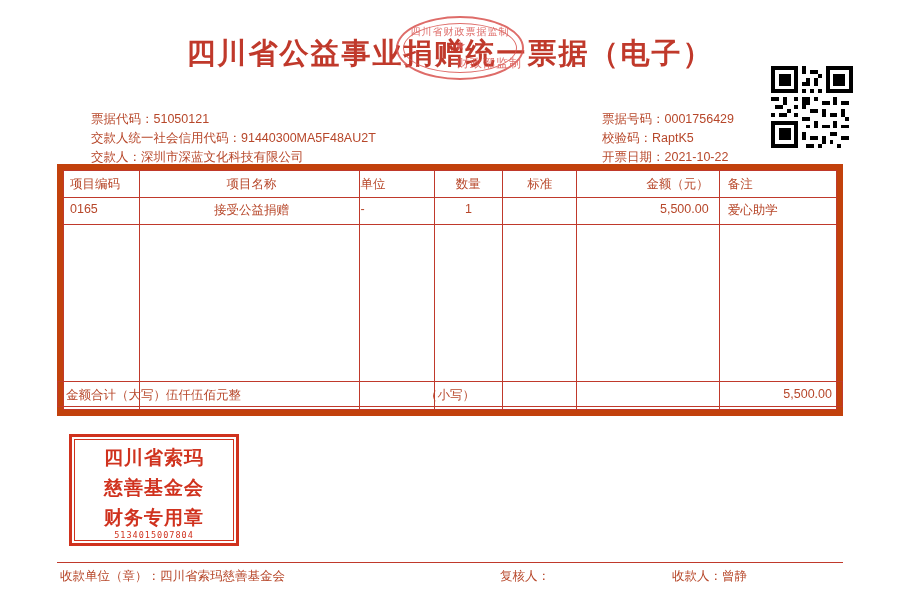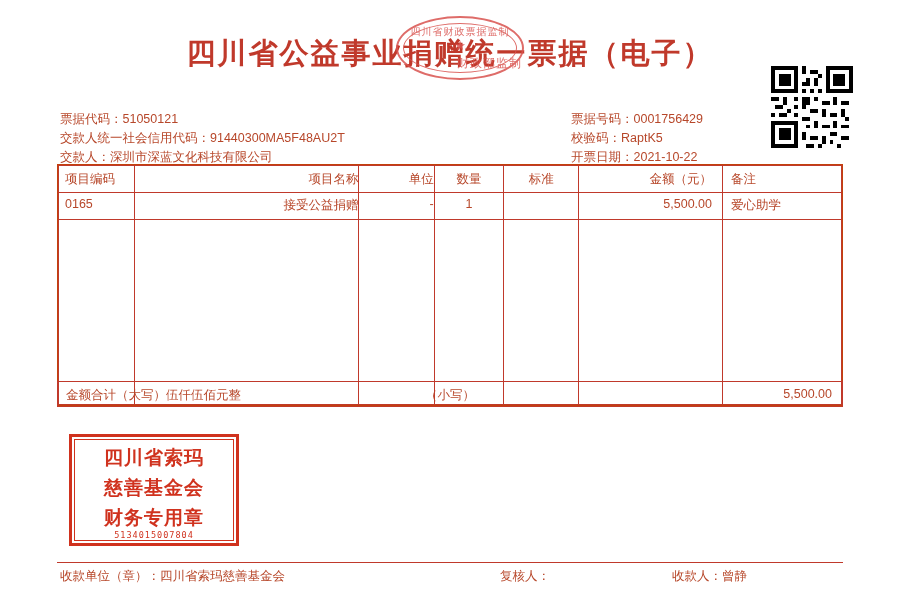--- a/index.html
+++ b/index.html
@@ -100,7 +100,7 @@
   }
   .info-left  { left: 60px;  top: 110px; }
   .info-right { left: 571px; top: 110px; }
-  .info .row { height: 19px; }
+  .info .row { height: 19px; margin-left: 31px; }
   .info .lbl { }
   .info .val { }
   

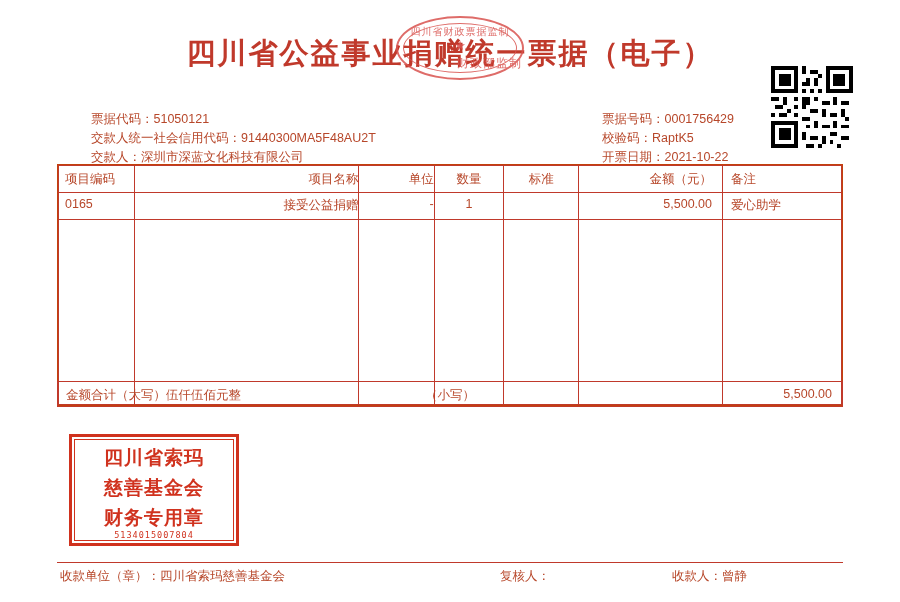--- a/index.html
+++ b/index.html
@@ -109,7 +109,7 @@
     left: 57px;
     top: 164px;
     width: 786px;
-    border: 1px solid #c2410c;
+    border: 6px solid #c2410c;
     box-sizing: border-box;
   }
   table {

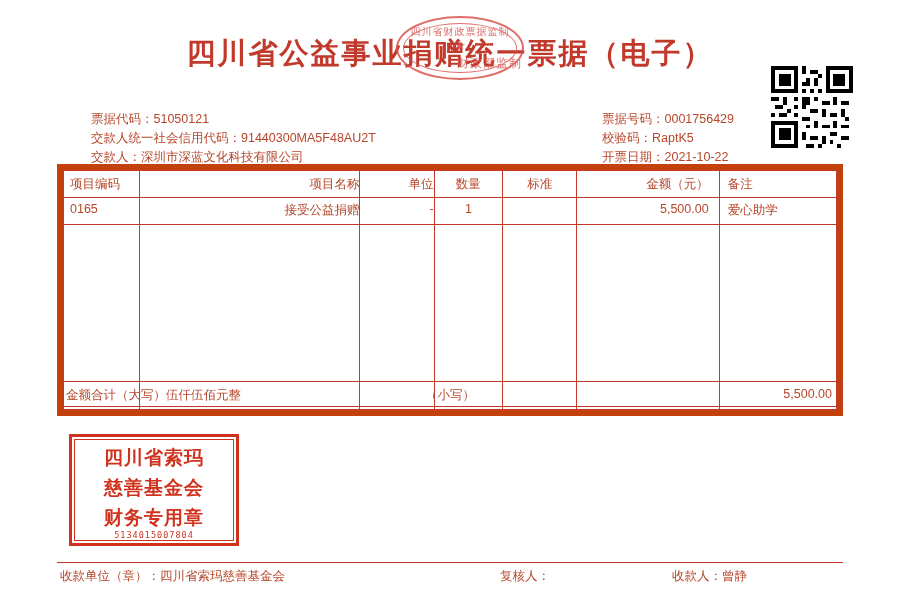--- a/index.html
+++ b/index.html
@@ -135,7 +135,7 @@
     padding-top: 4px;
   }
   .c-code   { width: 72px;  text-align: left;   padding-left: 6px; }
-  .c-name   { width: 232px; text-align: right;   padding-left: 4px; }
+  .c-name   { width: 232px; text-align: center;   padding-left: 4px; }
   .c-unit   { width: 78px;  text-align: right; }
   .c-qty    { width: 72px;  text-align: center; }
   .c-std    { width: 78px;  text-align: center; margin-top: 12px; }

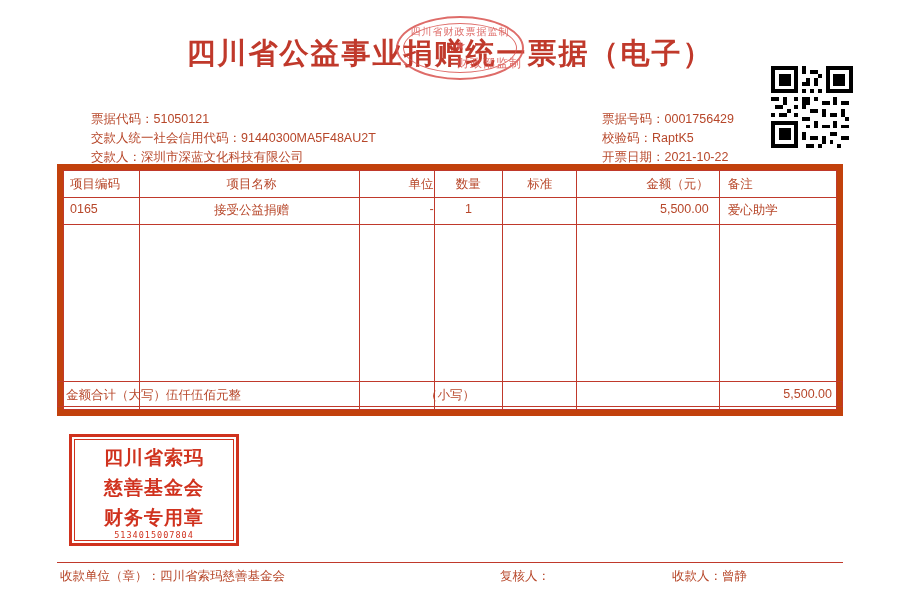--- a/index.html
+++ b/index.html
@@ -136,7 +136,7 @@
   }
   .c-code   { width: 72px;  text-align: left;   padding-left: 6px; }
   .c-name   { width: 232px; text-align: center;   padding-left: 4px; }
-  .c-unit   { width: 78px;  text-align: right; }
+  .c-unit   { width: 78px;  text-align: left; }
   .c-qty    { width: 72px;  text-align: center; }
   .c-std    { width: 78px;  text-align: center; margin-top: 12px; }
   .c-amt    { width: 138px; text-align: right;  padding-right: 10px; }

